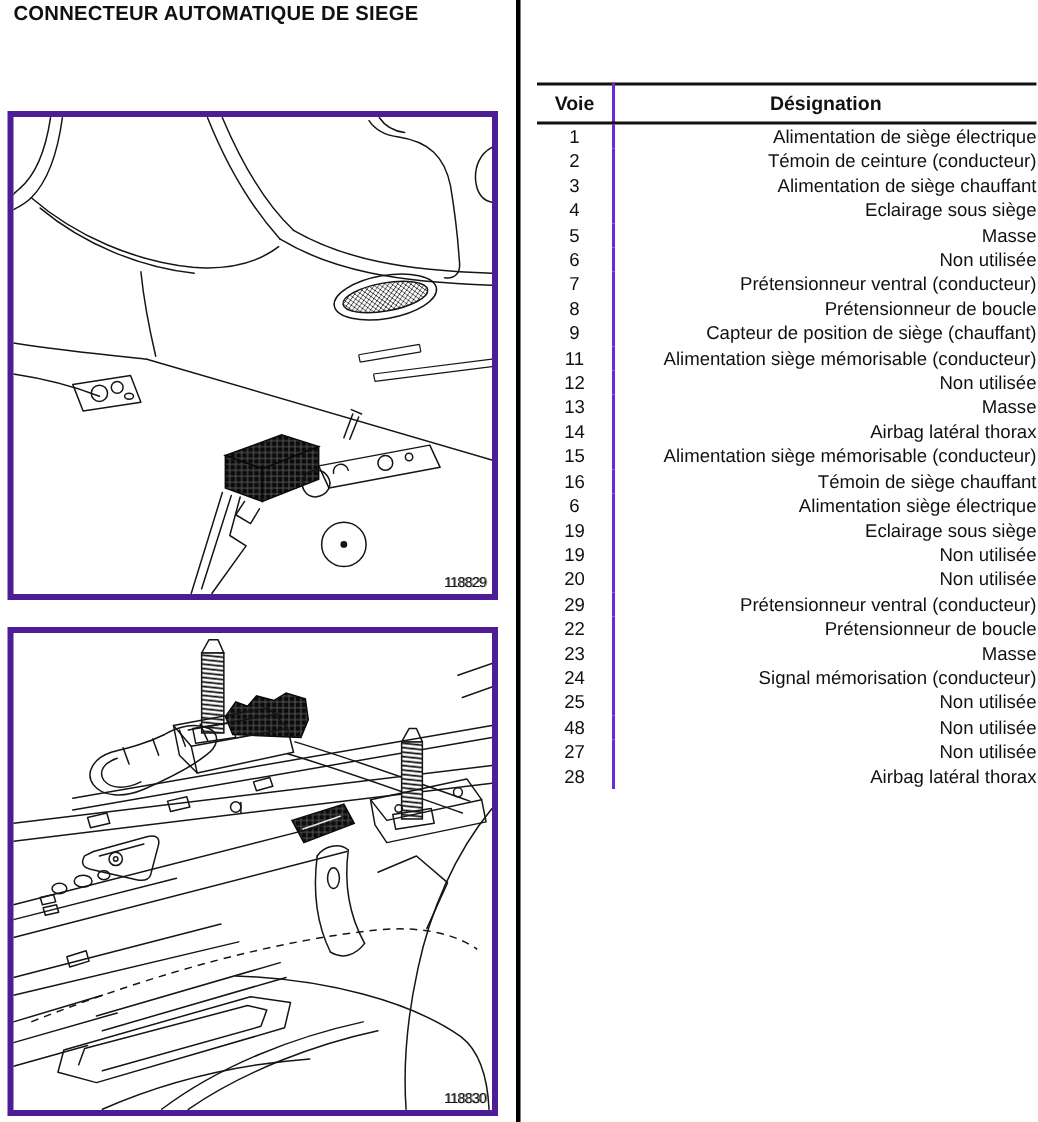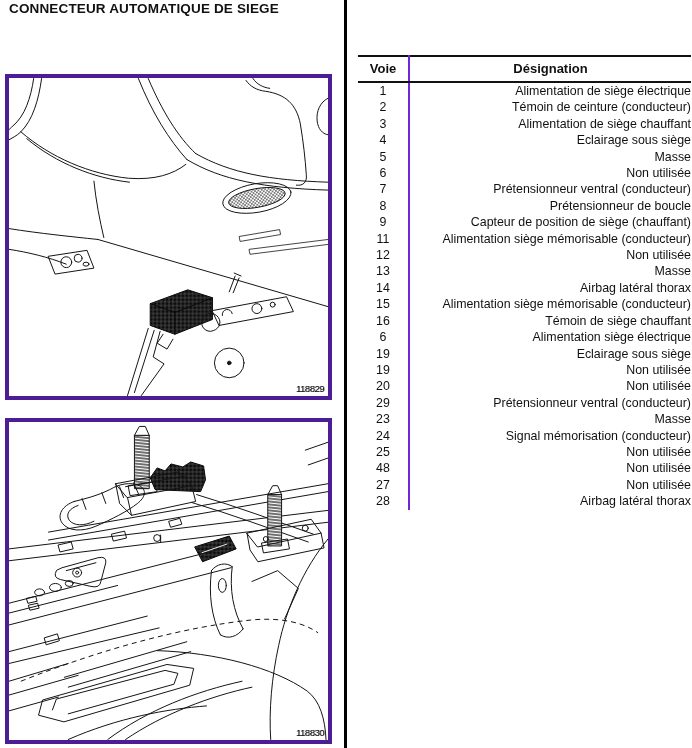--- a/index.html
+++ b/index.html
@@ -288,6 +288,10 @@
           <td class="des">Prétensionneur ventral (conducteur)</td>
         </tr>
         <tr>
+          <td class="voie">22</td>
+          <td class="des">Prétensionneur de boucle</td>
+        </tr>
+        <tr>
           <td class="voie">23</td>
           <td class="des">Masse</td>
         </tr>

